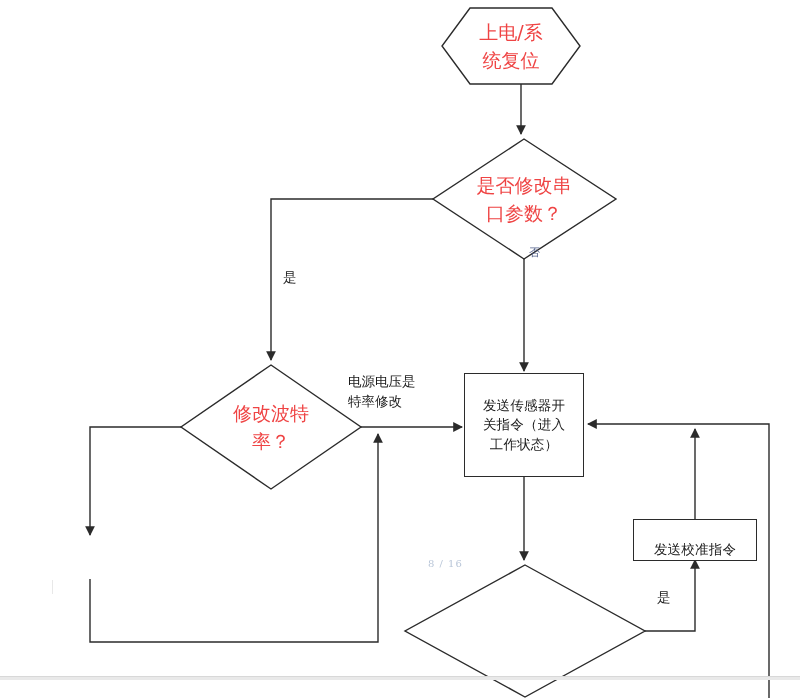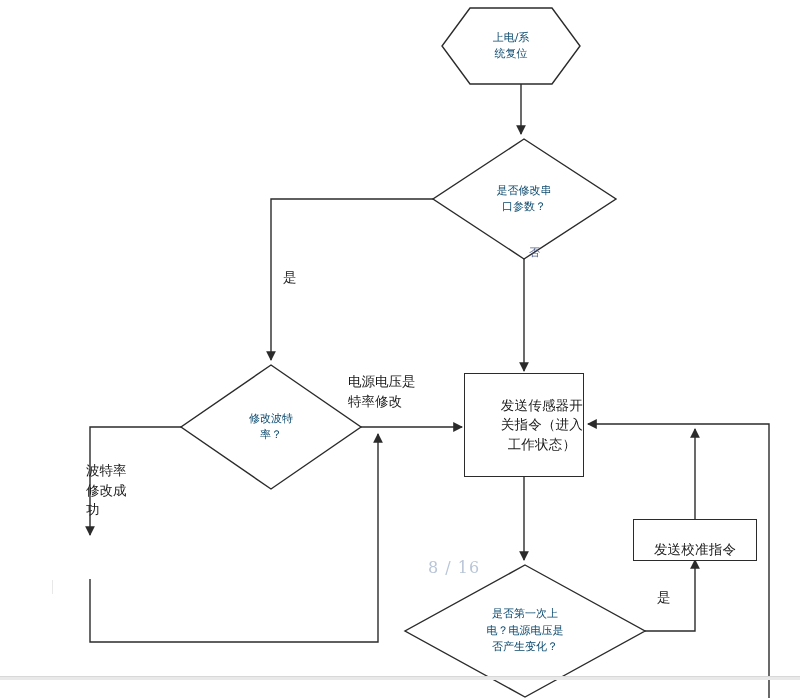--- a/index.html
+++ b/index.html
@@ -44,8 +44,8 @@
     align-items:center;
     justify-content:center;
     text-align:center;
-    color:#0c4a6e;
-    font-size:11px;
+    color:#ef4444;
+    font-size:19px;
     line-height:1.5;
     white-space:pre-line;
     pointer-events:none;

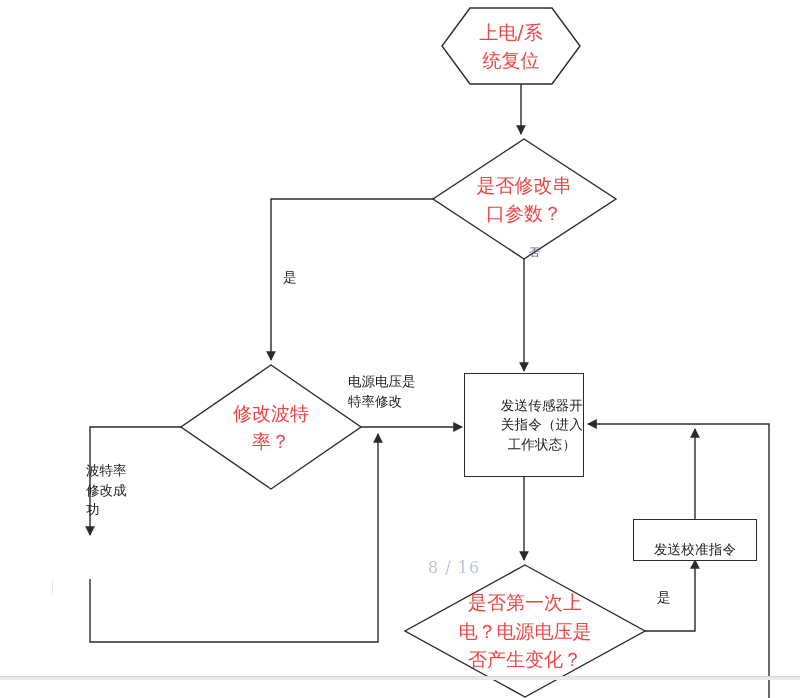--- a/index.html
+++ b/index.html
@@ -132,7 +132,7 @@
 电？电源电压是
 否产生变化？</div>
 
-  <div class="node proc" style="left:464px;top:373px;width:120px;height:104px;justify-content:flex-end;">
+  <div class="node proc" style="left:464px;top:373px;width:120px;height:104px;">
     <span>发送传感器开
 关指令（进入
 工作状态）</span>

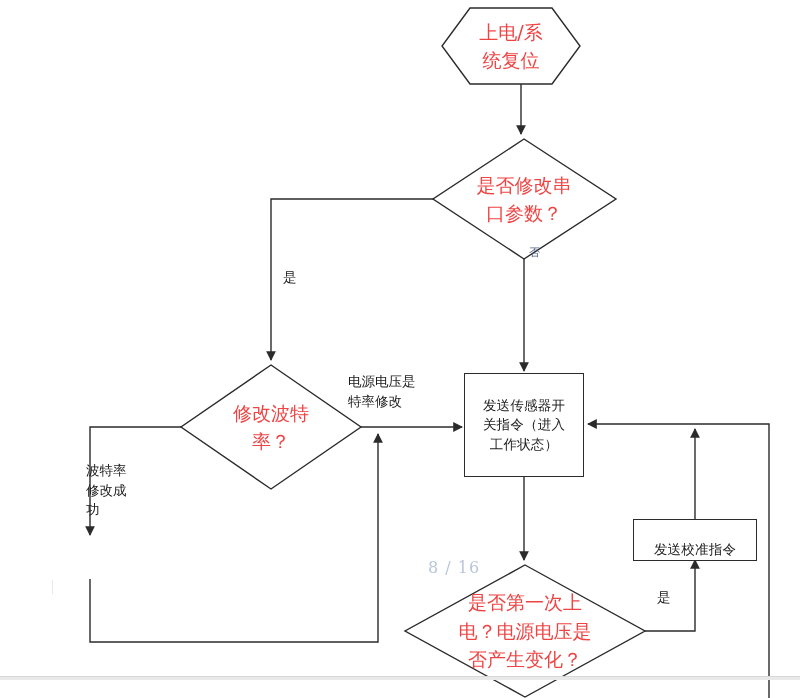--- a/index.html
+++ b/index.html
@@ -147,9 +147,6 @@
 
   <div class="edgelabel" style="left:529px;top:245px;font-size:11px;color:#3a4a7a;opacity:.85;">否</div>
 
-  <div class="edgelabel" style="left:86px;top:461px;">波特率
-修改成
-功</div>
 
   <div class="edgelabel" style="left:348px;top:372px;">电源电压是
 特率修改</div>

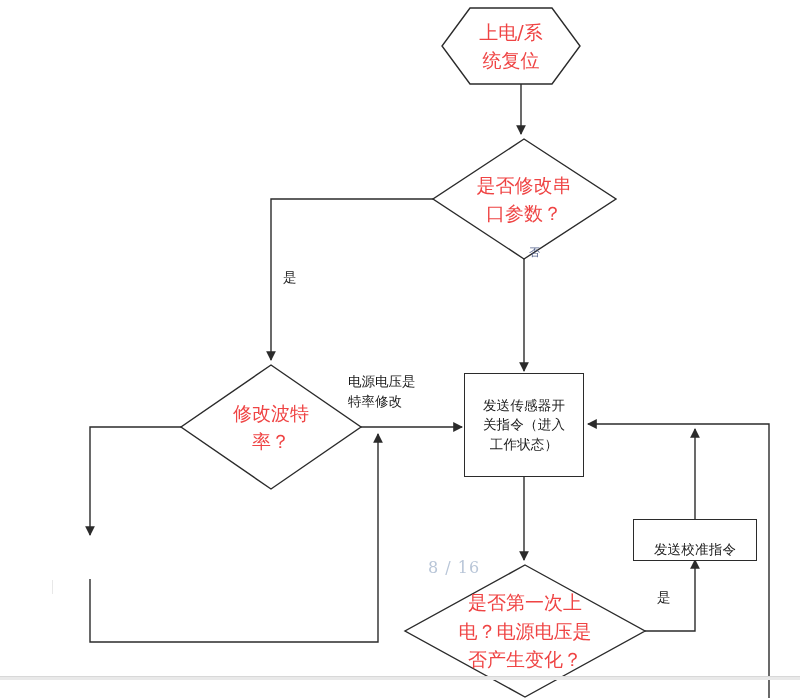--- a/index.html
+++ b/index.html
@@ -61,7 +61,7 @@
   .pagenum{
     position:absolute;
     color:#b9c6d8;
-    font-size:16px;
+    font-size:10px;
     letter-spacing:1px;
     font-family:"DejaVu Serif","Liberation Serif",serif;
   }

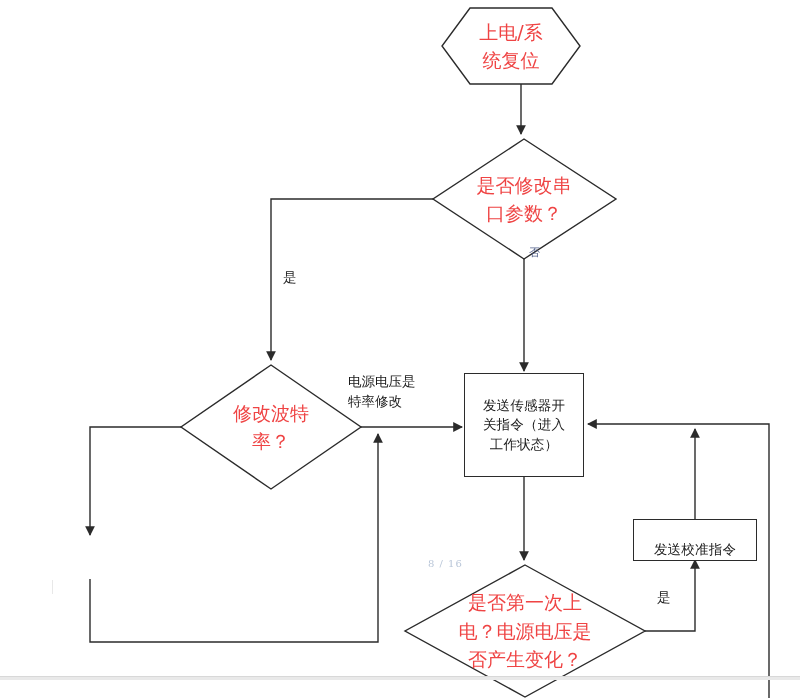--- a/index.html
+++ b/index.html
@@ -128,9 +128,6 @@
   <div class="shapetext" style="left:208px;top:395px;width:126px;height:64px;">修改波特
 率？</div>
 
-  <div class="shapetext" style="left:438px;top:583px;width:174px;height:96px;">是否第一次上
-电？电源电压是
-否产生变化？</div>
 
   <div class="node proc" style="left:464px;top:373px;width:120px;height:104px;">
     <span>发送传感器开

